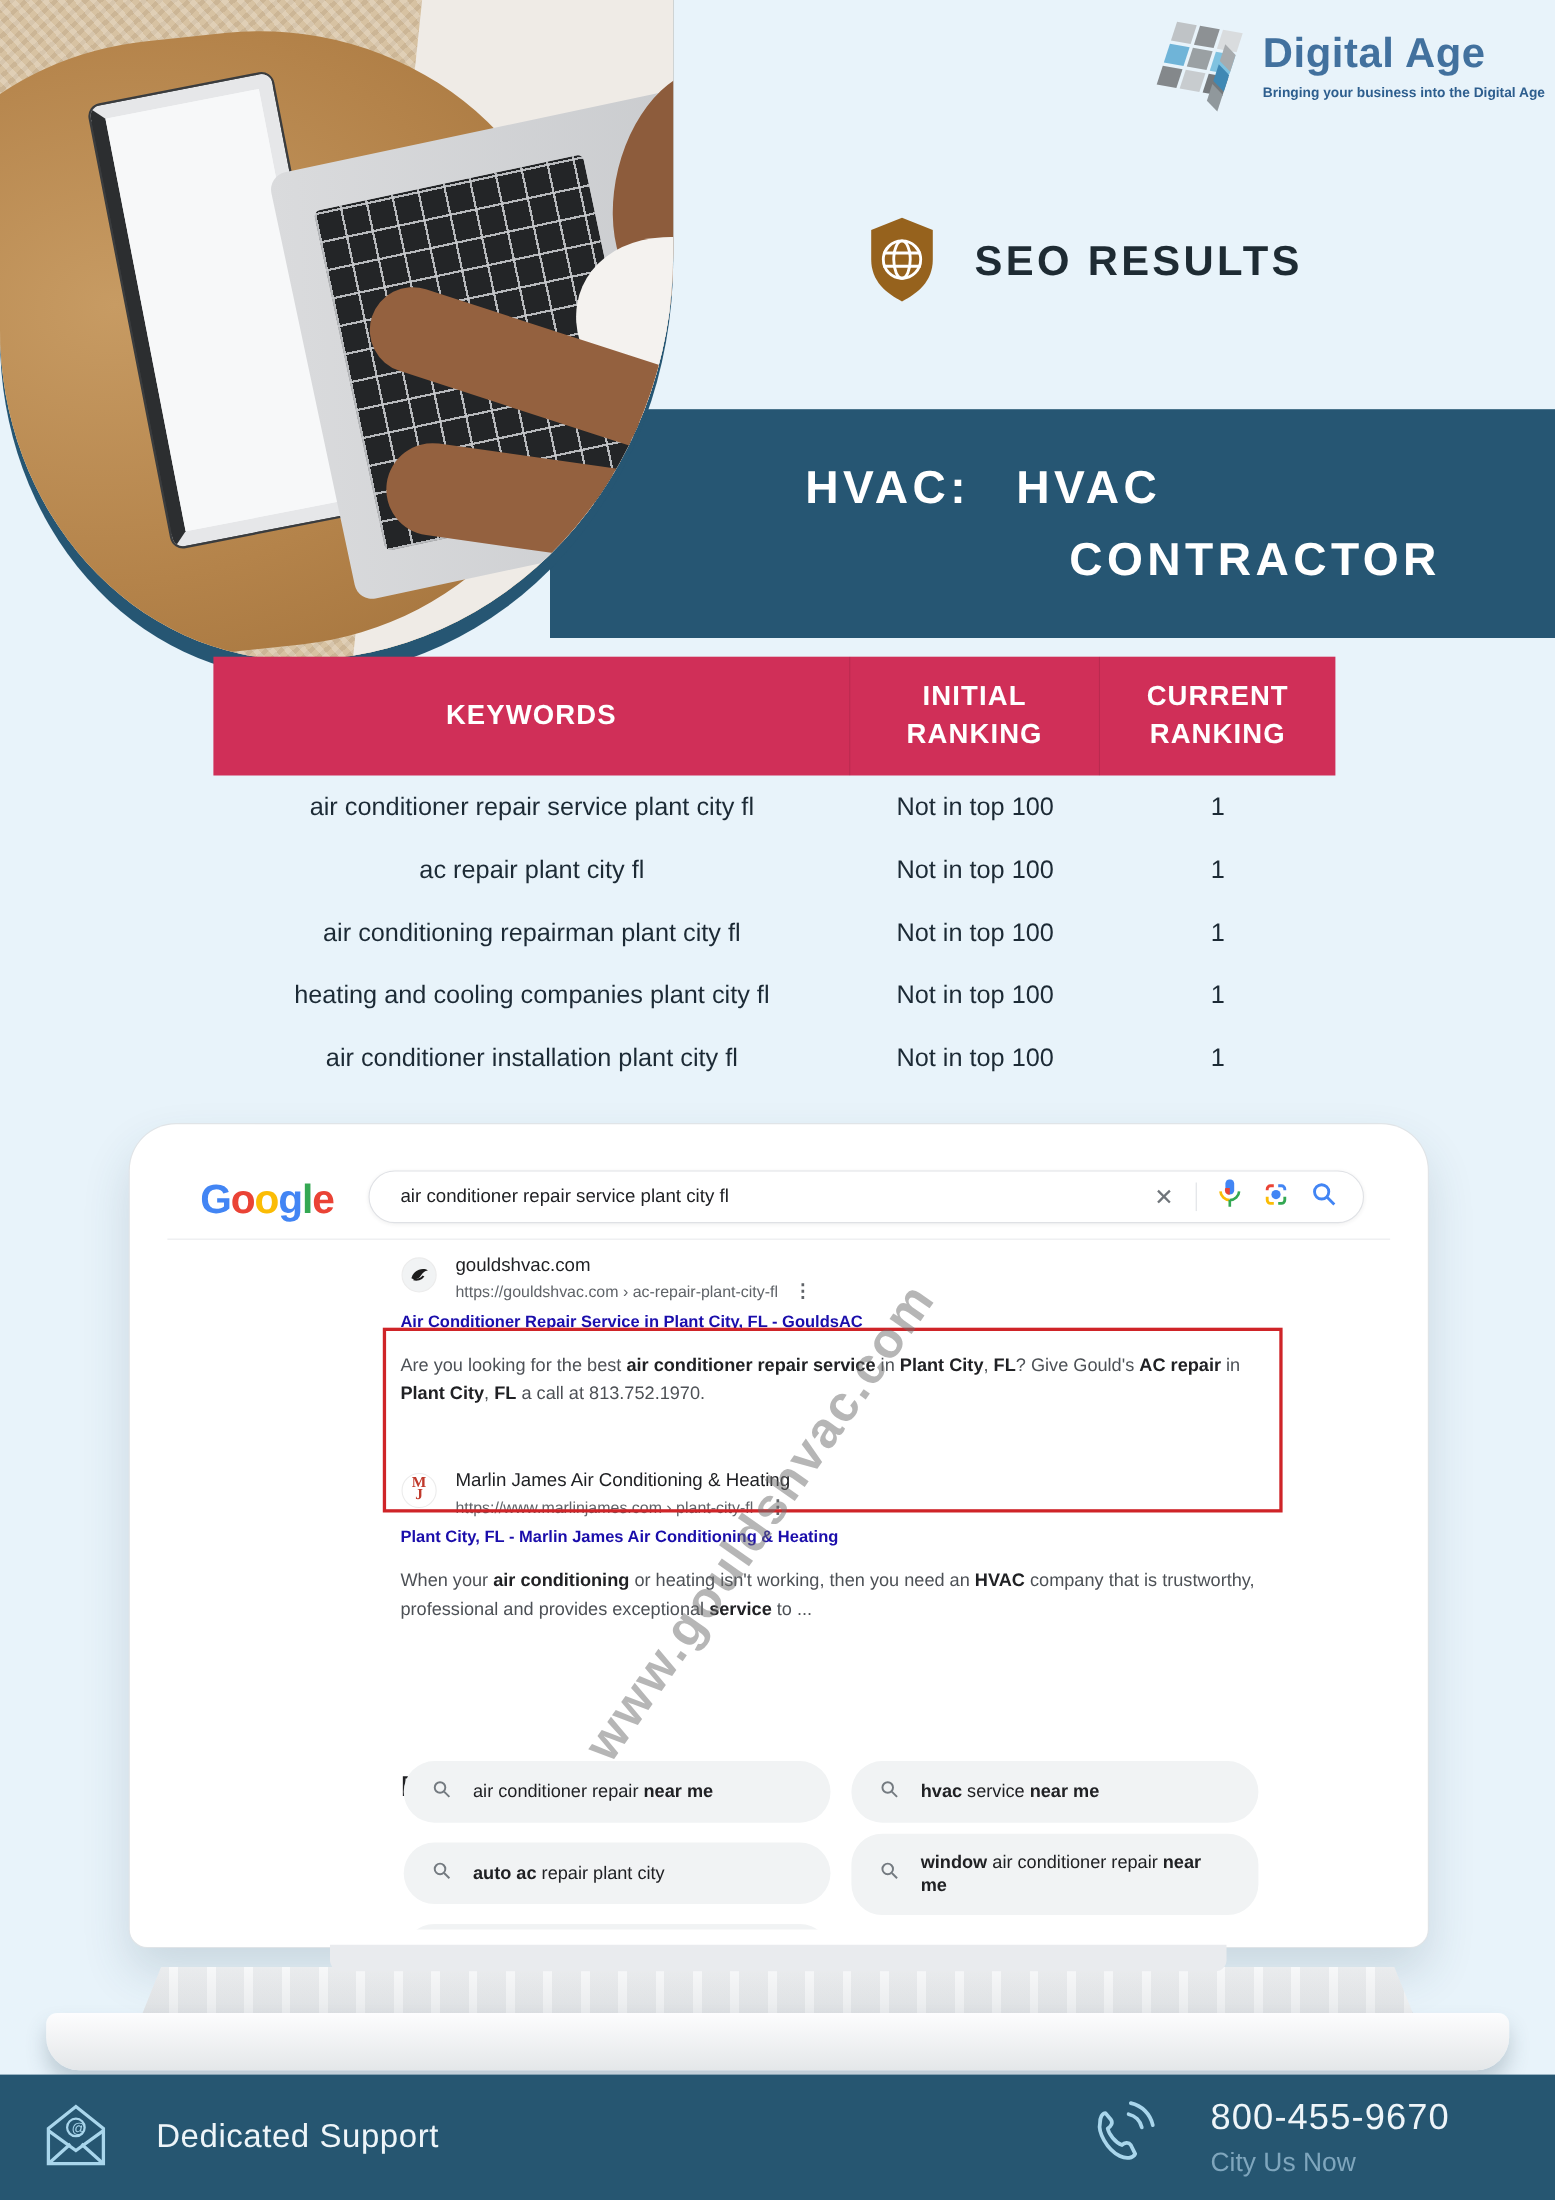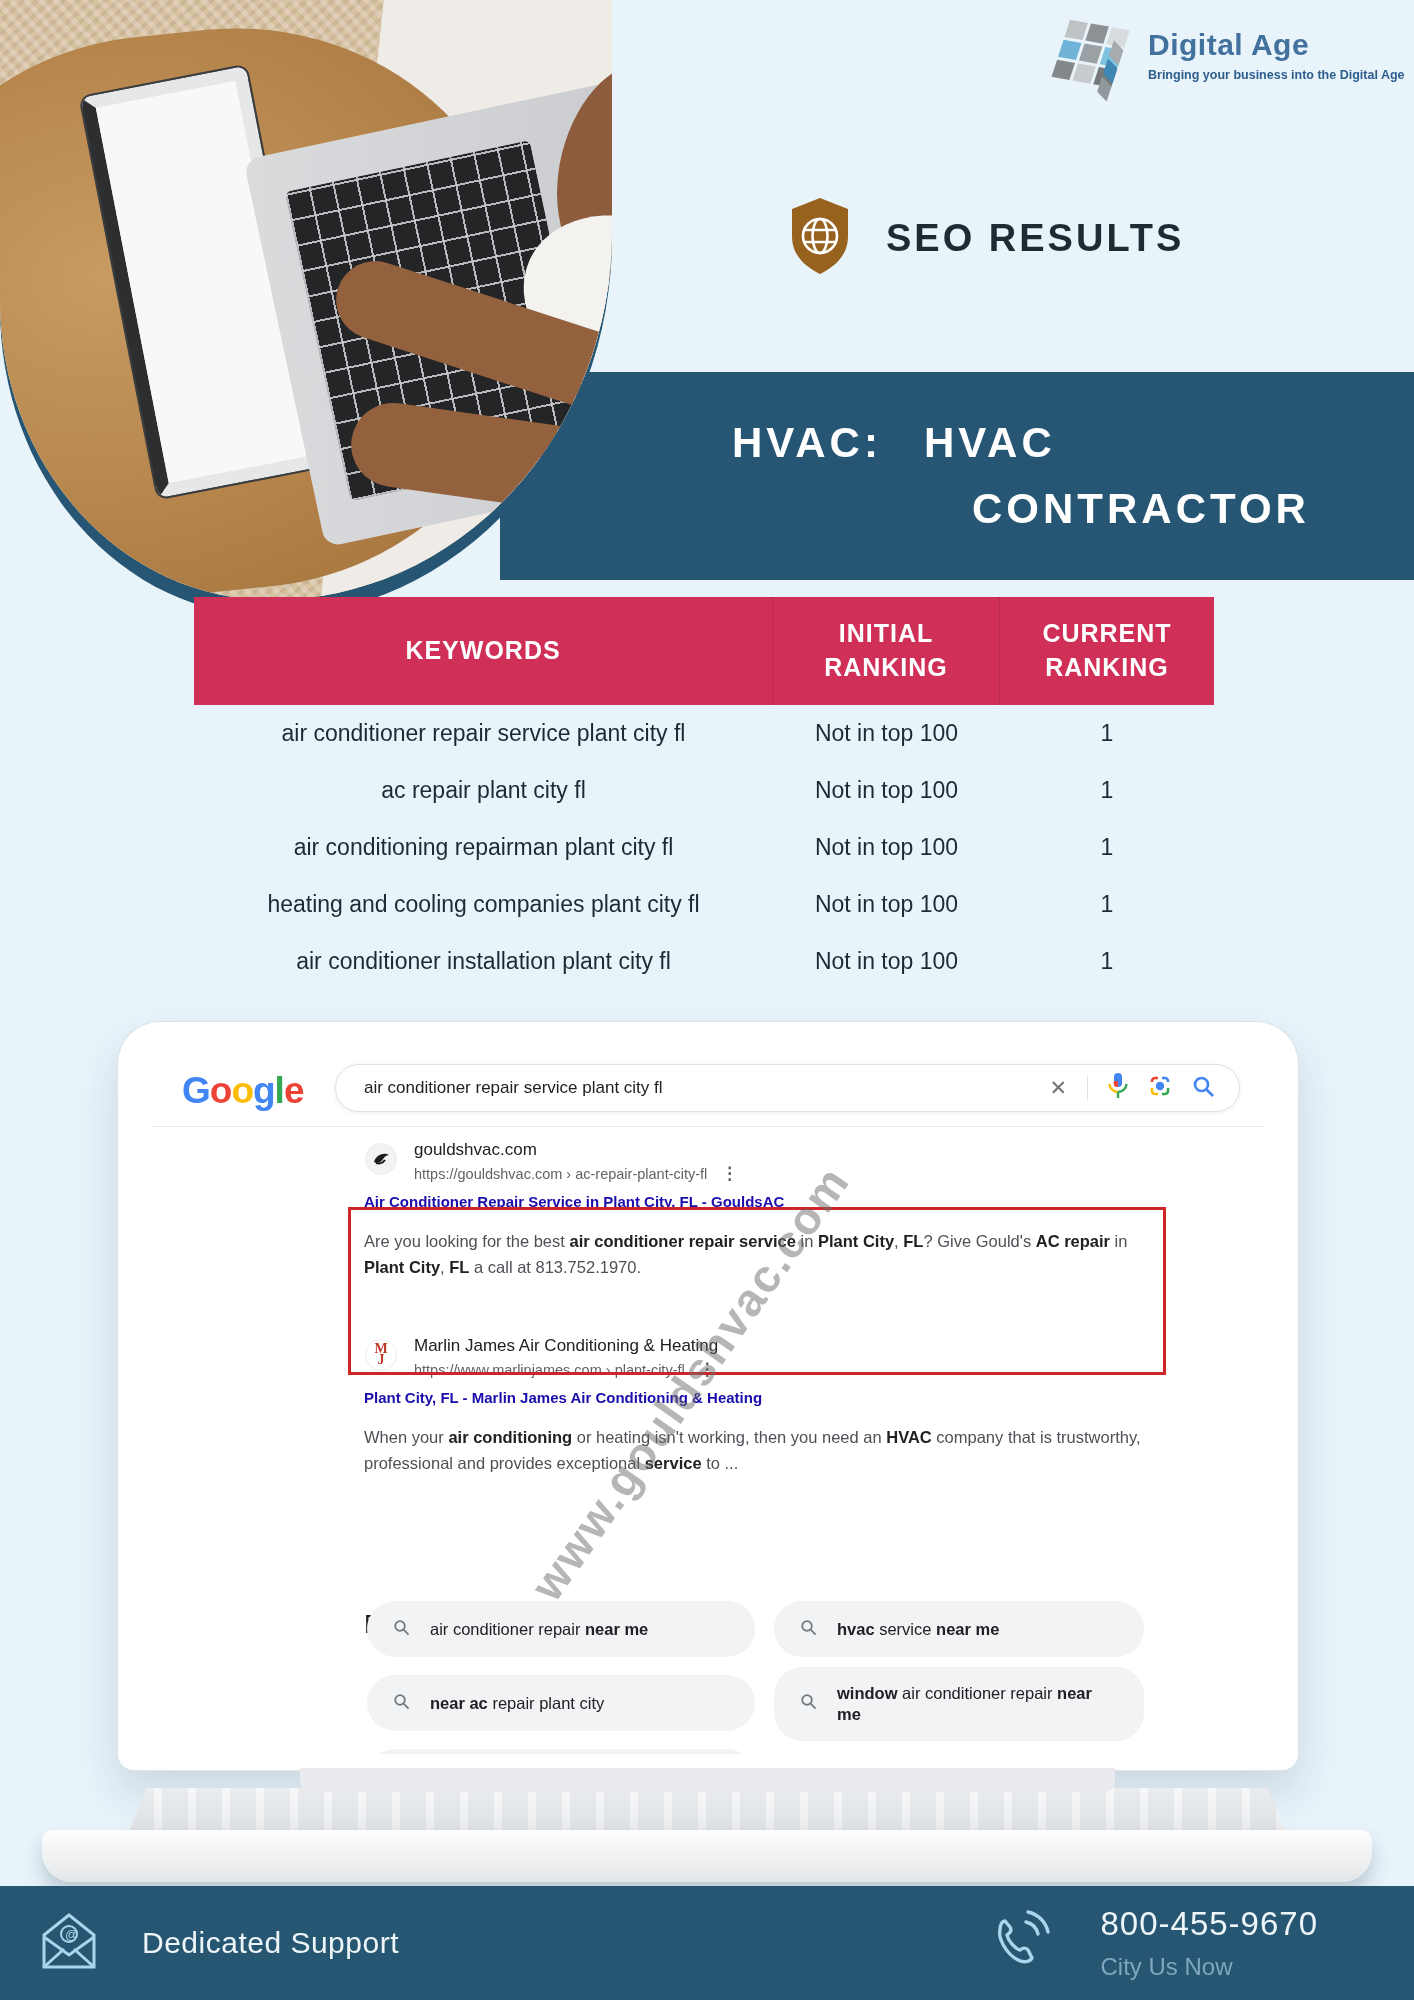--- a/index.html
+++ b/index.html
@@ -41,7 +41,7 @@
   
   .brand { position:absolute; left:1042px; top:14px; width:366px; display:flex; gap:10px; z-index:5; }
   .brand-text { padding-top:14px; }
-  .brand-name { font-size:30px; font-weight:bold; color:#42719e; letter-spacing:.5px; }
+  .brand-name { font-size:38px; font-weight:bold; color:#42719e; letter-spacing:.5px; }
   .brand-tag { font-size:12.5px; color:#2d5e8e; margin-top:6px; font-weight:bold; }
 
   

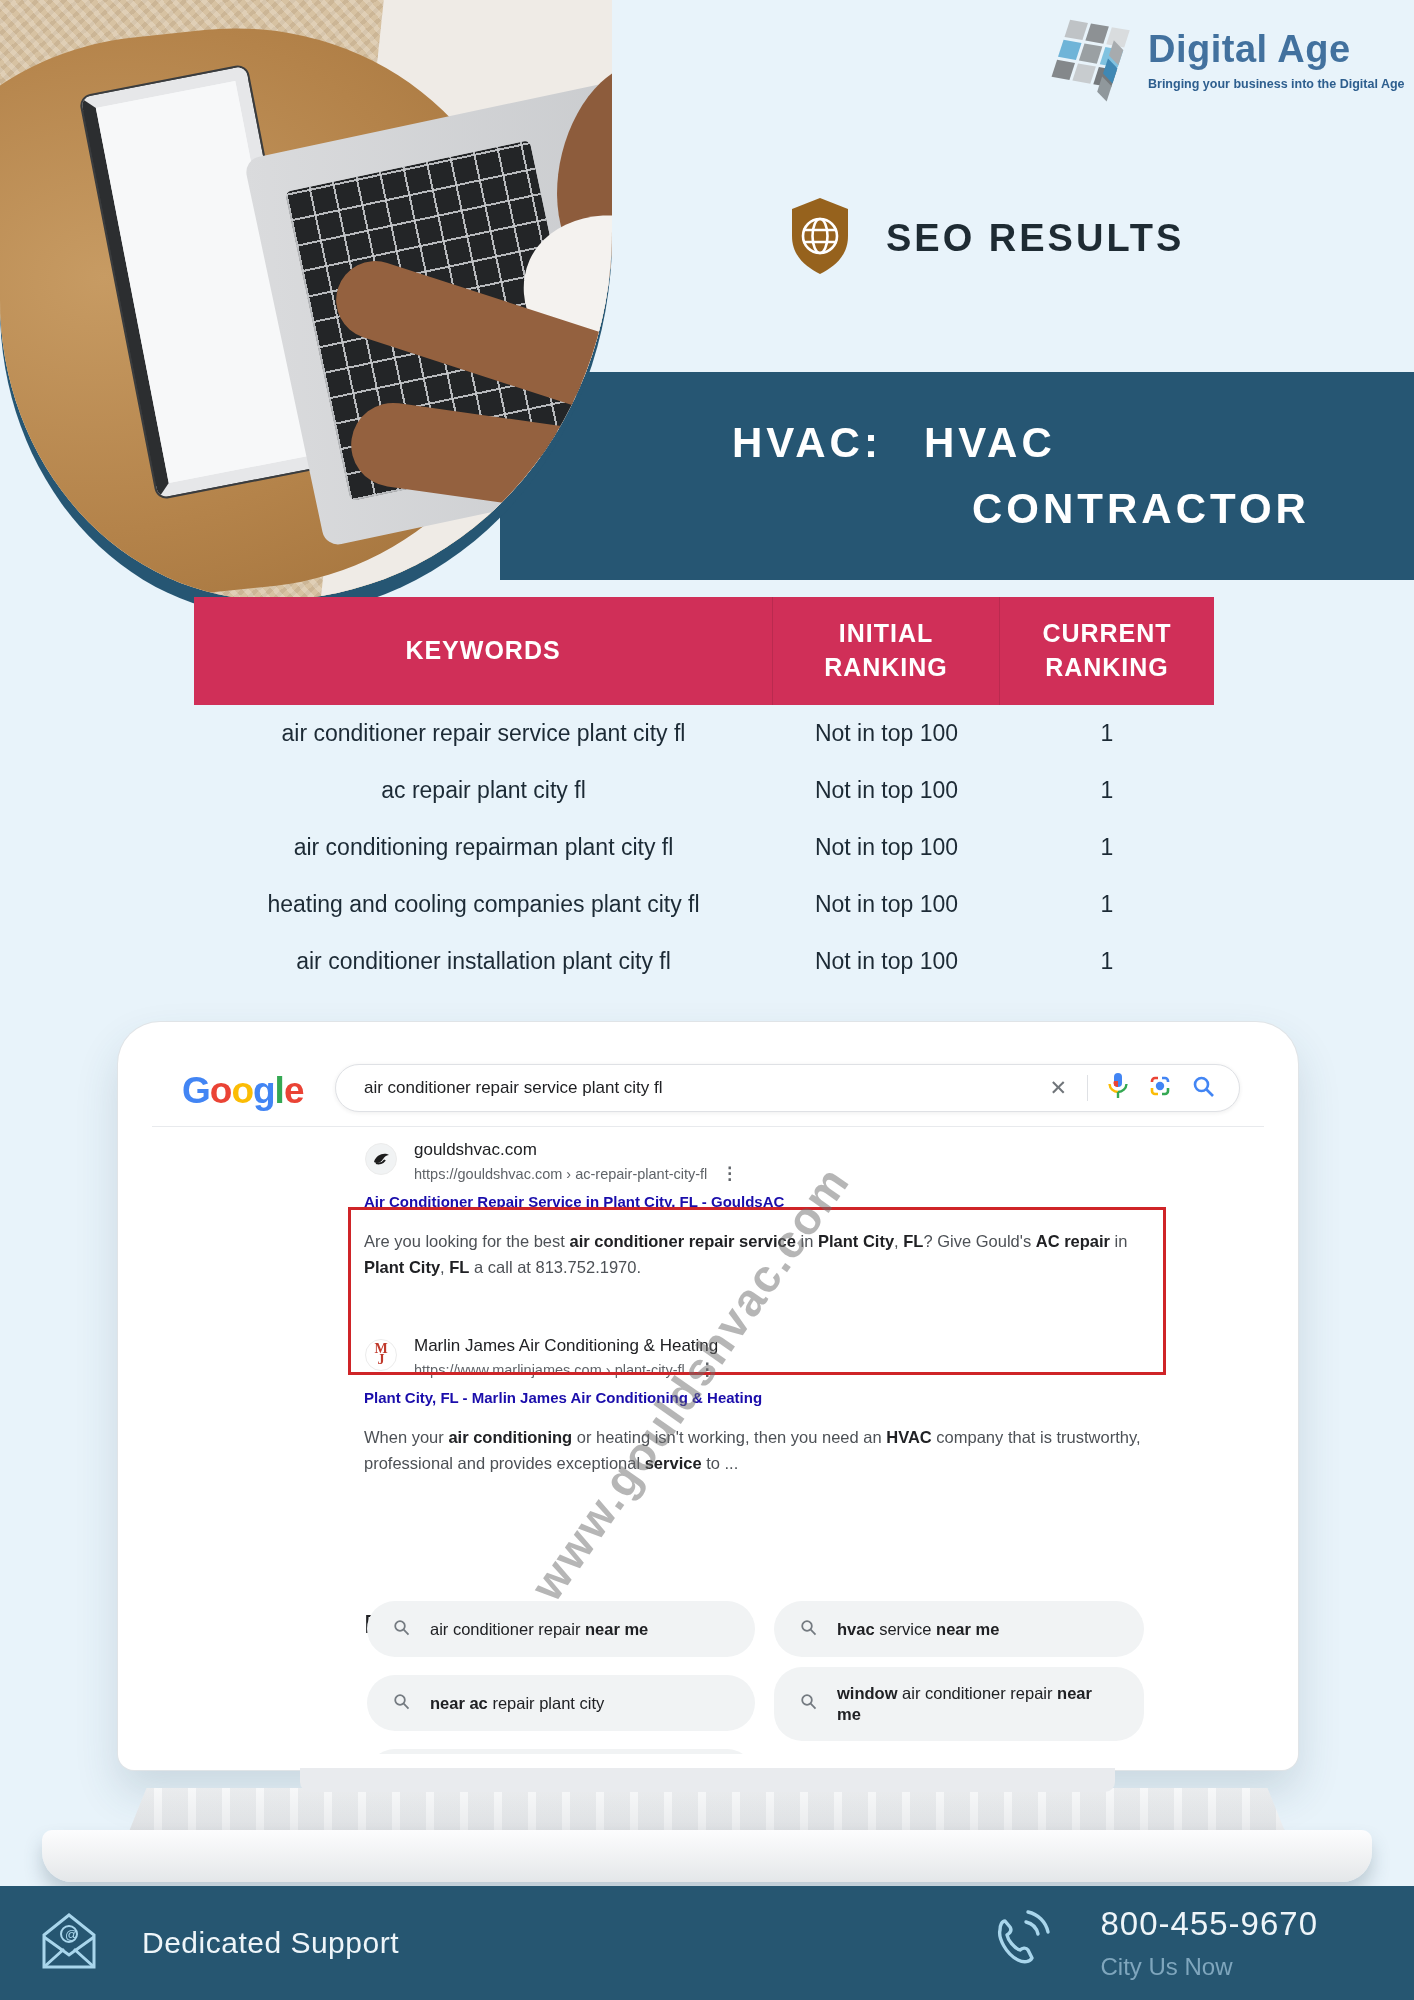--- a/index.html
+++ b/index.html
@@ -312,7 +312,7 @@
                 <circle cx="9.5" cy="9.5" r="6.5" stroke="#747a80" stroke-width="2.4" fill="none"></circle>
                 <line x1="14.5" y1="14.5" x2="21" y2="21" stroke="#747a80" stroke-width="2.4"></line>
               </svg></span>
-          <span><b>near ac</b> repair plant city</span>
+          <span><b>auto ac</b> repair plant city</span>
         </div>
         <div class="chip" style="left:622px; top:540px; width:370px; height:74px; line-height:1.3;">
           <span class="q"><svg width="17" height="17" viewBox="0 0 23 23">

